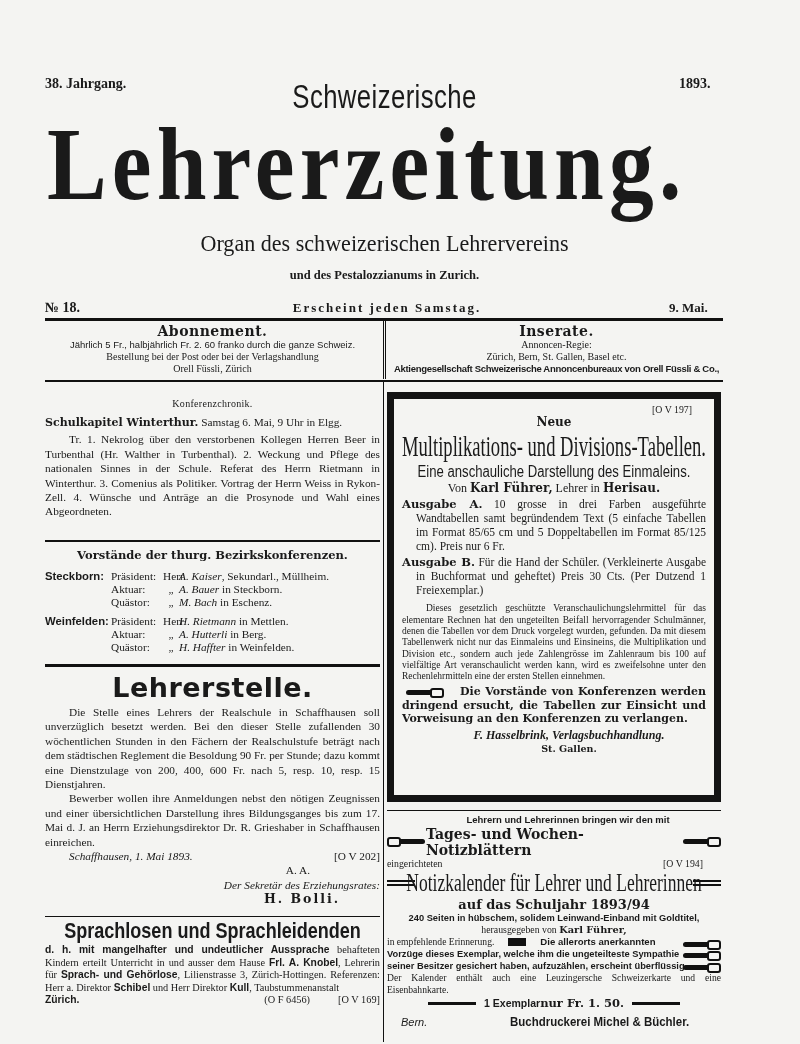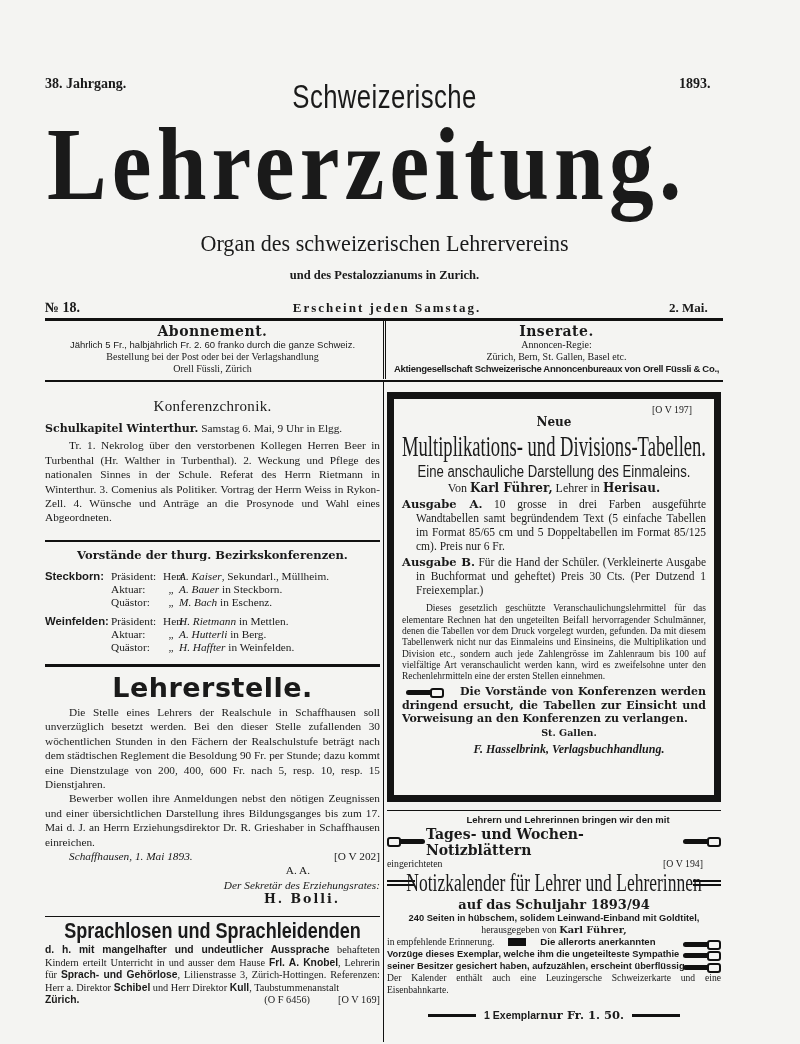--- a/index.html
+++ b/index.html
@@ -69,7 +69,7 @@
   <div class="abs pesta">und des Pestalozzianums in Zurich.</div>
   <div class="abs num">№ 18.</div>
   <div class="abs ersch">Erscheint jeden Samstag.</div>
-  <div class="abs date">2. Mai.</div>
+  <div class="abs date">9. Mai.</div>
 
   <div class="rule" style="left:28px;top:318px;width:678px;height:3px;"></div>
 

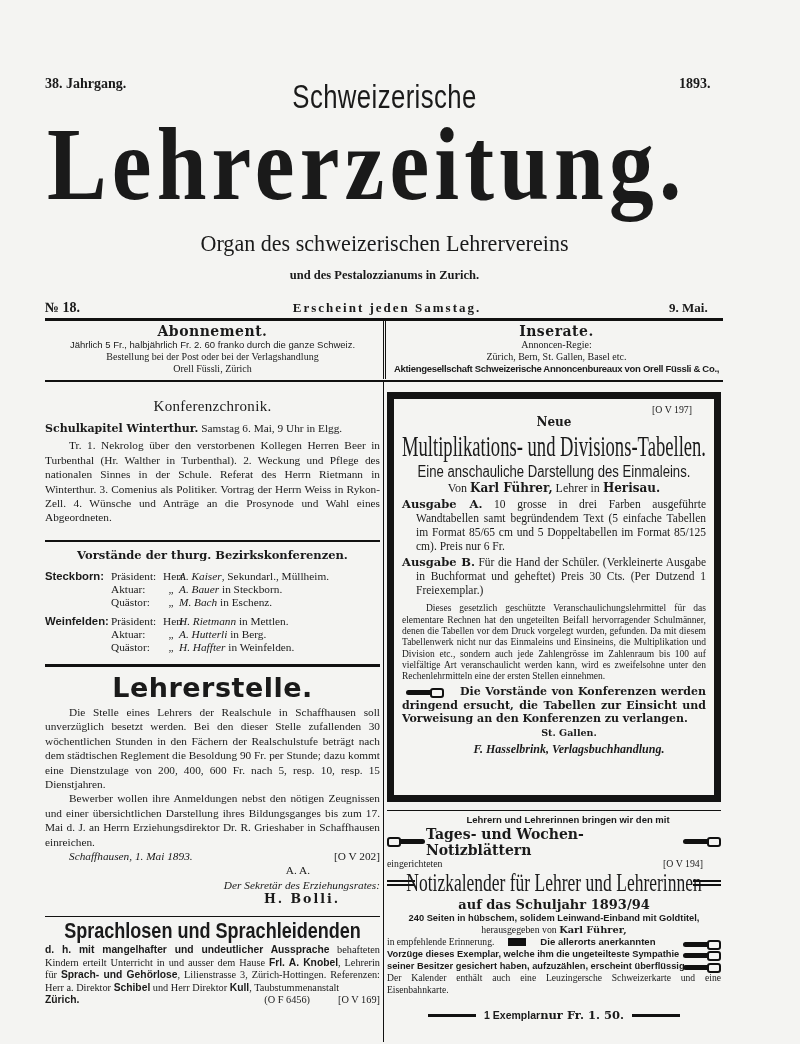--- a/index.html
+++ b/index.html
@@ -91,7 +91,7 @@
   <div class="rule" style="left:366px;top:382px;width:1px;height:660px;"></div>
 
   <div class="abs lcol" style="top:398px;">
-    <div class="sech" style="font-size:15px;letter-spacing:0.3px;margin-bottom:6px;">Konferenzchronik.</div>
+    <div class="sech" style="font-size:10px;letter-spacing:0.3px;margin-bottom:6px;">Konferenzchronik.</div>
     <div class="txt">
       <span class="heavy" style="font-size:11px;">Schulkapitel Winterthur.</span><span> Samstag 6. Mai, 9 Uhr in Elgg.</span>
     </div>

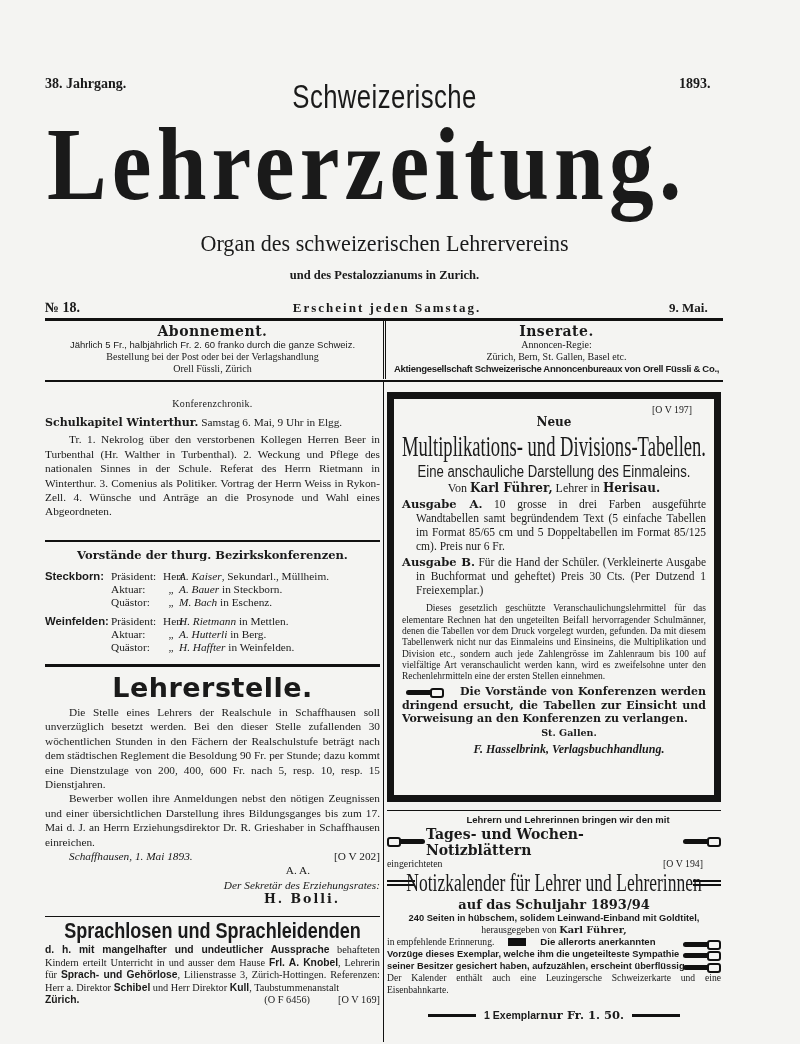--- a/index.html
+++ b/index.html
@@ -183,8 +183,8 @@
           <span>Die Vorstände von Konferenzen werden dringend ersucht, die Tabellen zur Einsicht und Vorweisung an den Konferenzen zu verlangen.</span>
         </div>
       </div>
+      <div class="txt ital bold" style="text-align:center;font-size:12px;padding-left:30px;margin-top:2px;">F. Hasselbrink, Verlagsbuchhandlung.</div>
       <div class="txt heavy" style="text-align:center;font-size:9.5px;padding-left:30px;">St. Gallen.</div>
-      <div class="txt ital bold" style="text-align:center;font-size:12px;padding-left:30px;margin-top:2px;">F. Hasselbrink, Verlagsbuchhandlung.</div>
     </div>
   </div>
   <div class="rule" style="left:370px;top:810px;width:334px;height:1px;"></div>

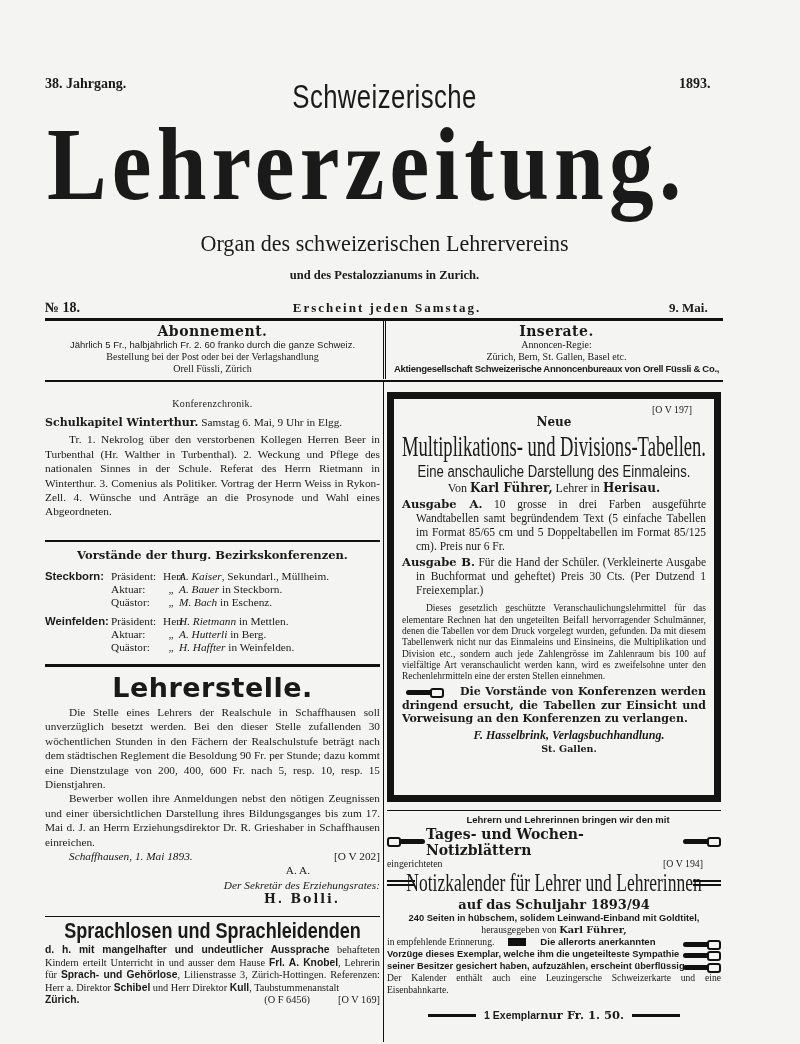--- a/index.html
+++ b/index.html
@@ -225,7 +225,7 @@
       <span class="hand handr" style="width:28px;height:11px;"></span>
     </div>
     <div class="txt" style="font-size:9.6px;line-height:12px;">Der Kalender enthält auch eine Leuzingersche Schweizerkarte und eine Eisenbahnkarte.</div>
-    <div style="display:flex;align-items:center;justify-content:center;margin-top:12px;">
+    <div style="display:flex;align-items:center;justify-content:center;margin-top:0;">
       <span class="rule" style="position:static;display:inline-block;width:48px;height:3px;margin-right:8px;"></span>
       <span class="sans bold" style="font-size:10.5px;">1 Exemplar </span>
       <b class="heavy" style="font-size:11.5px;">nur Fr. 1. 50.</b>

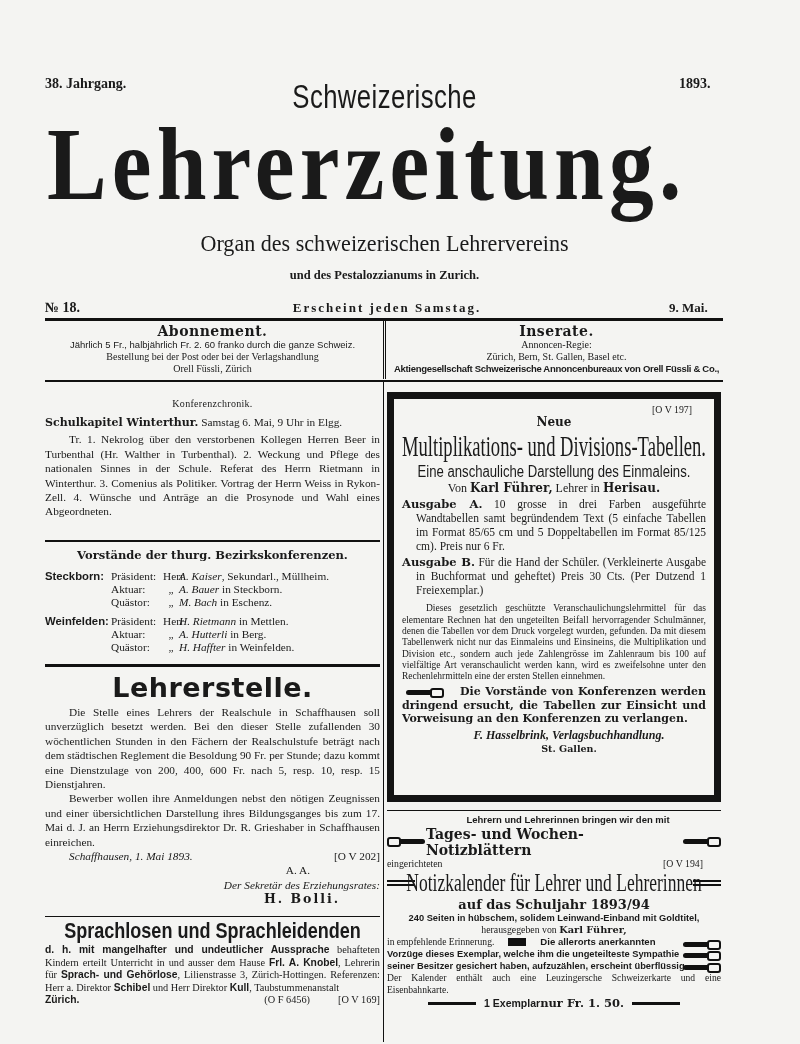--- a/index.html
+++ b/index.html
@@ -231,6 +231,10 @@
       <b class="heavy" style="font-size:11.5px;">nur Fr. 1. 50.</b>
       <span class="rule" style="position:static;display:inline-block;width:48px;height:3px;margin-left:8px;"></span>
     </div>
+    <div style="display:flex;align-items:baseline;margin-top:4px;">
+      <i class="sans" style="font-size:11px;padding-left:14px;width:120px;">Bern.</i>
+      <span class="sans bold" style="font-size:13.5px;transform:scaleX(0.85);transform-origin:left;white-space:nowrap;">Buchdruckerei Michel &amp; Büchler.</span>
+    </div>
   </div>
 
 </div>

